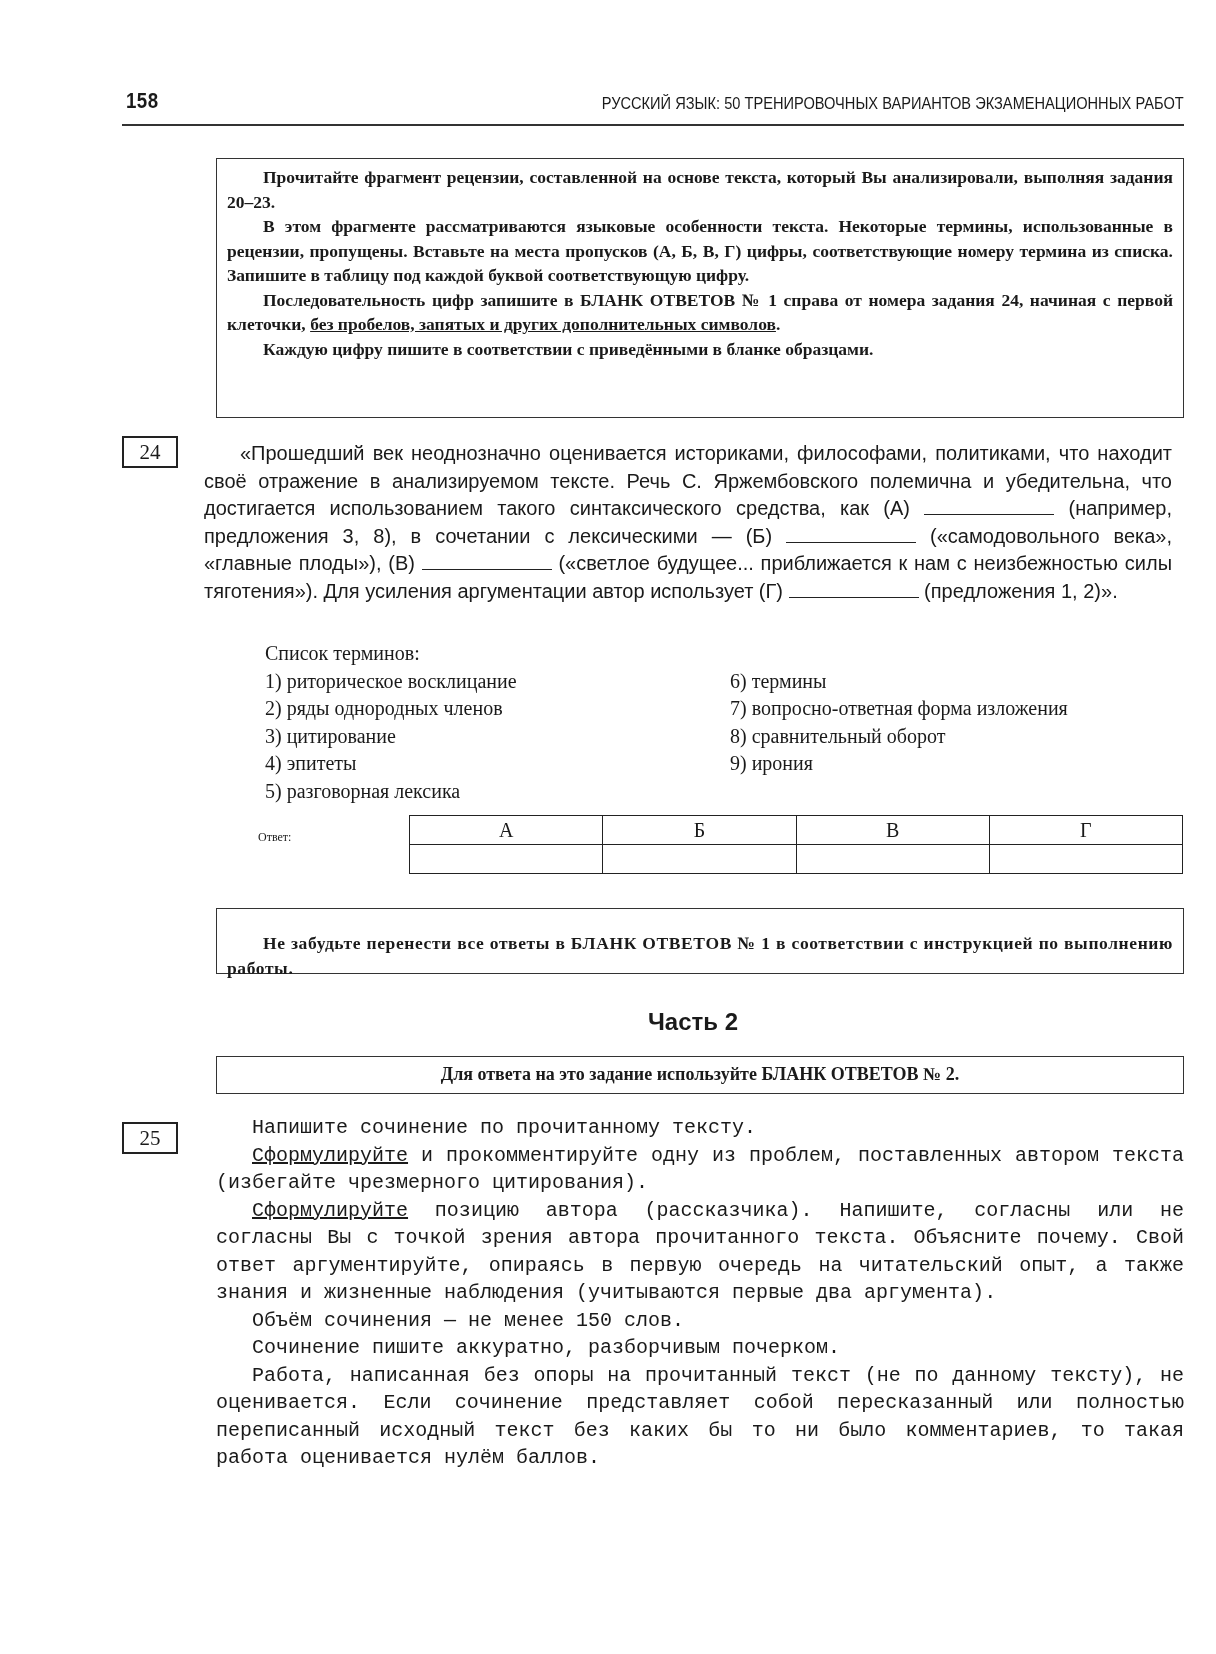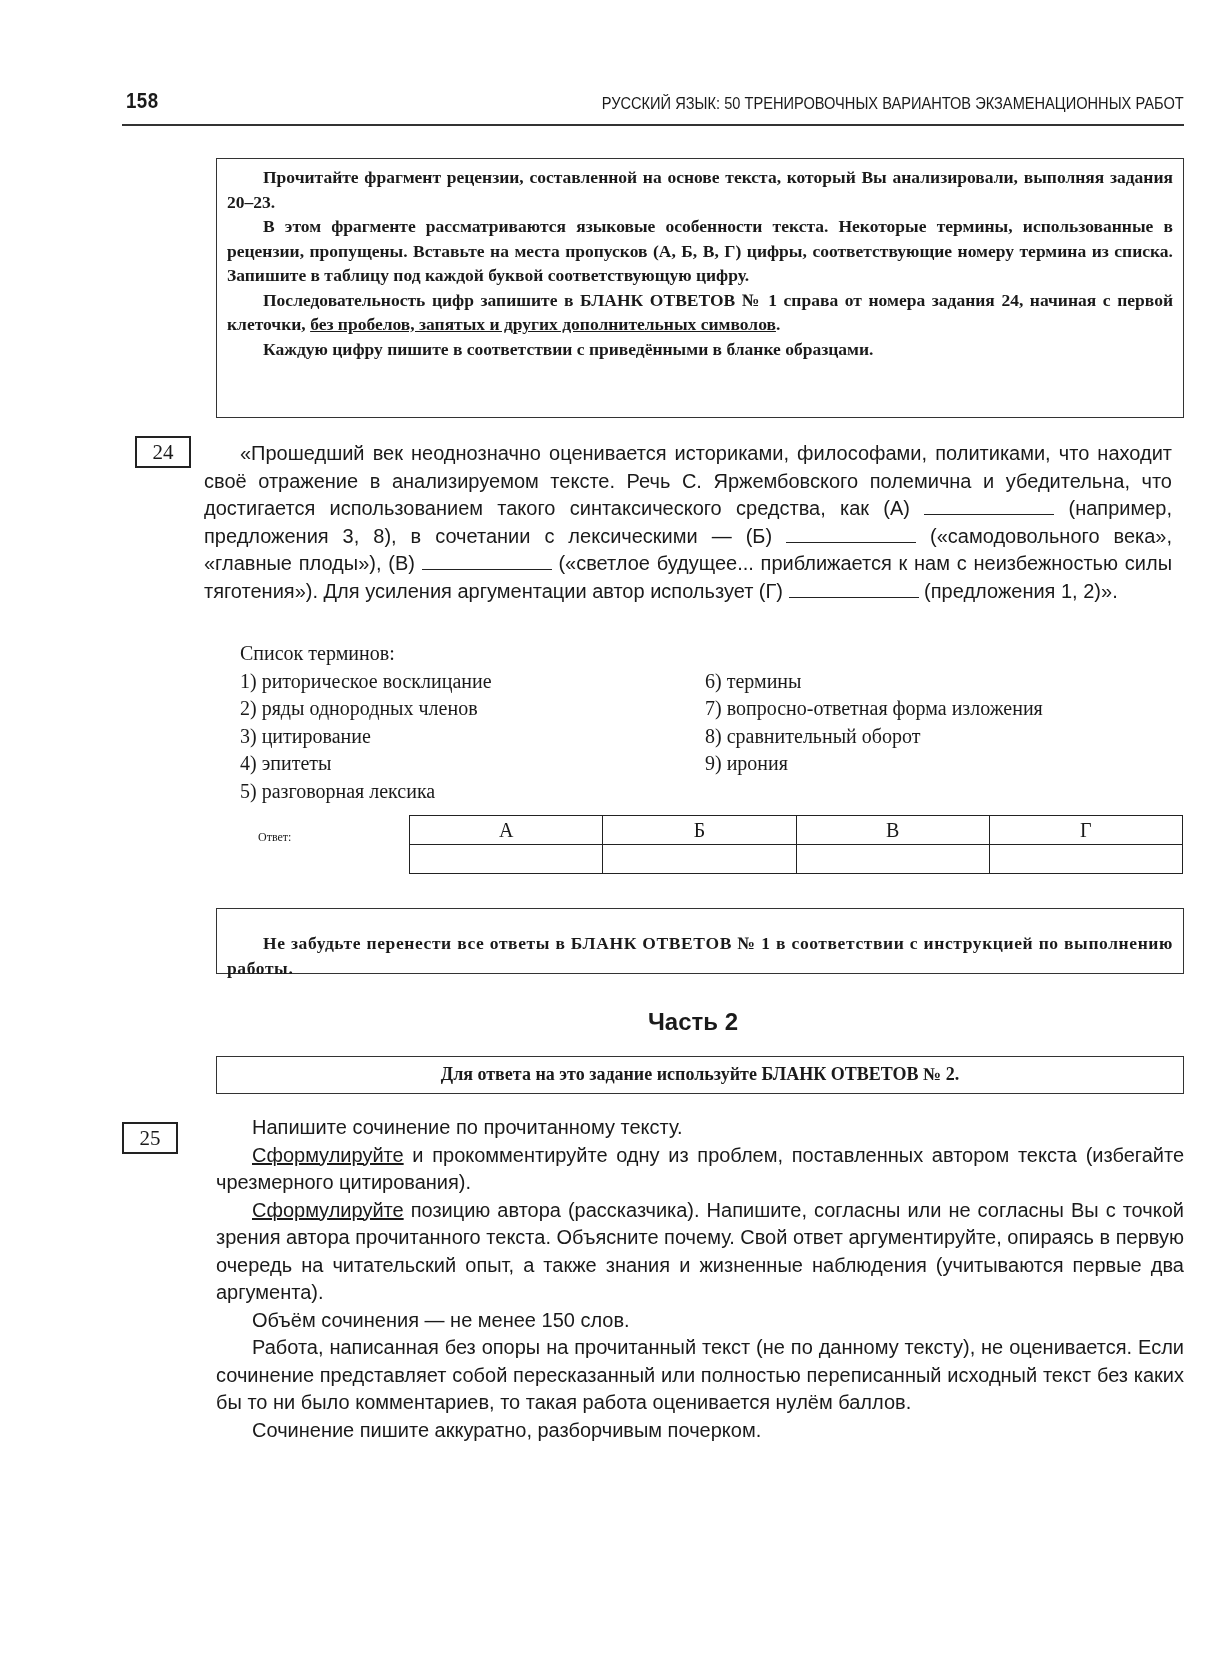--- a/index.html
+++ b/index.html
@@ -56,7 +56,7 @@
   <p>Каждую цифру пишите в соответствии с приведёнными в бланке образцами.</p>
 </div>
 
-<div class="task-num" style="left:135px; top:436px;">24</div>
+<div class="task-num" style="left:122px; top:436px;">24</div>
 
 <div class="task24-text">
   <p><span>«Прошедший век неоднозначно оценивается историками, философами, политиками, что находит своё отражение в анализируемом тексте. Речь С. Яржембовского полемична и убедительна, что достигается использованием такого синтаксического средства, как (А) </span><span class="blank"></span><span> (например, предложения 3, 8), в сочетании с лексическими — (Б) </span><span class="blank"></span><span> («самодовольного века», «главные плоды»), (В) </span><span class="blank"></span><span> («светлое будущее... приближается к нам с неизбежностью силы тяготения»). Для усиления аргументации автор использует (Г) </span><span class="blank"></span><span> (предложения 1, 2)».</span></p>

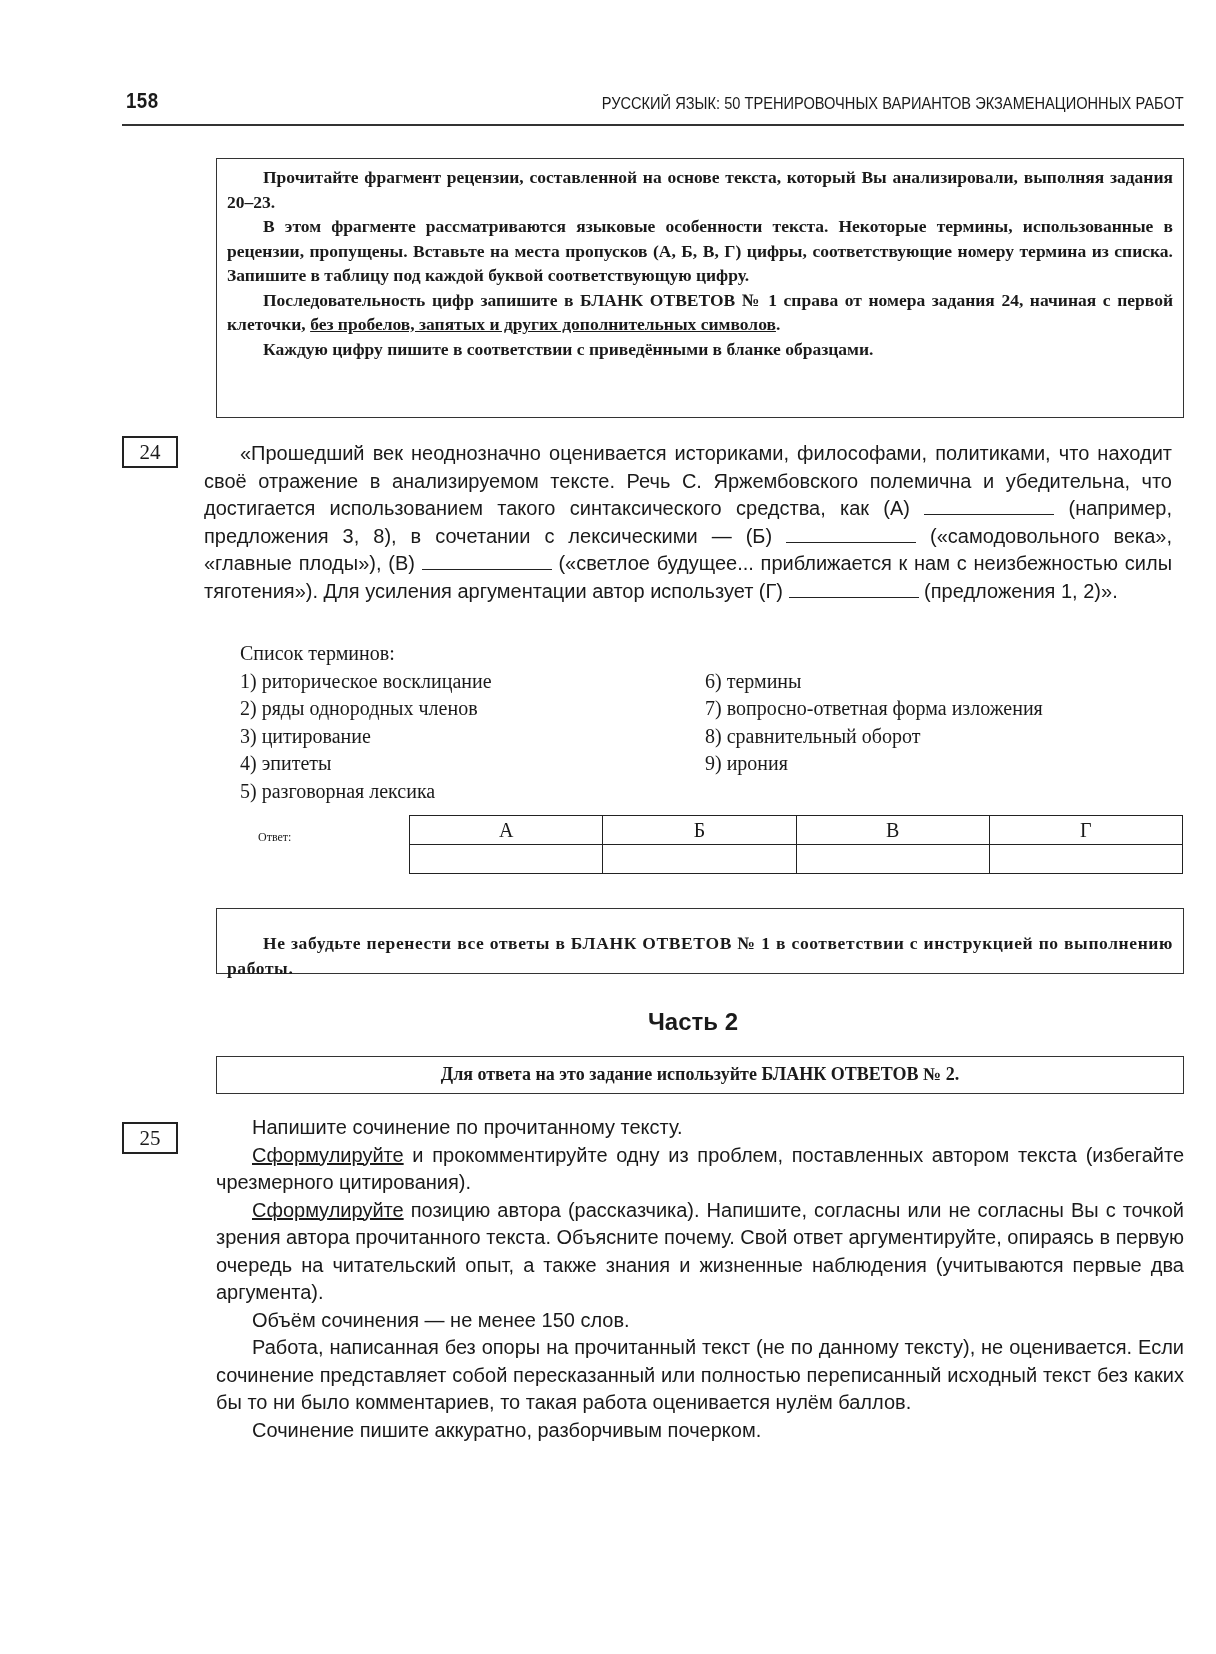--- a/index.html
+++ b/index.html
@@ -21,7 +21,7 @@
   .task24-text p { margin: 0; text-indent: 36px; }
   .blank { display: inline-block; width: 130px; border-bottom: 1.5px solid #222; height: 14px; vertical-align: baseline; }
 
-  .terms { position: absolute; left: 240px; top: 640px; width: 930px; font-family: "Liberation Serif", serif; font-size: 20px; line-height: 27.5px; }
+  .terms { position: absolute; left: 265px; top: 640px; width: 930px; font-family: "Liberation Serif", serif; font-size: 20px; line-height: 27.5px; }
   .terms-title { margin: 0; }
   .terms-cols { display: flex; }
   .terms-col { width: 473px; }

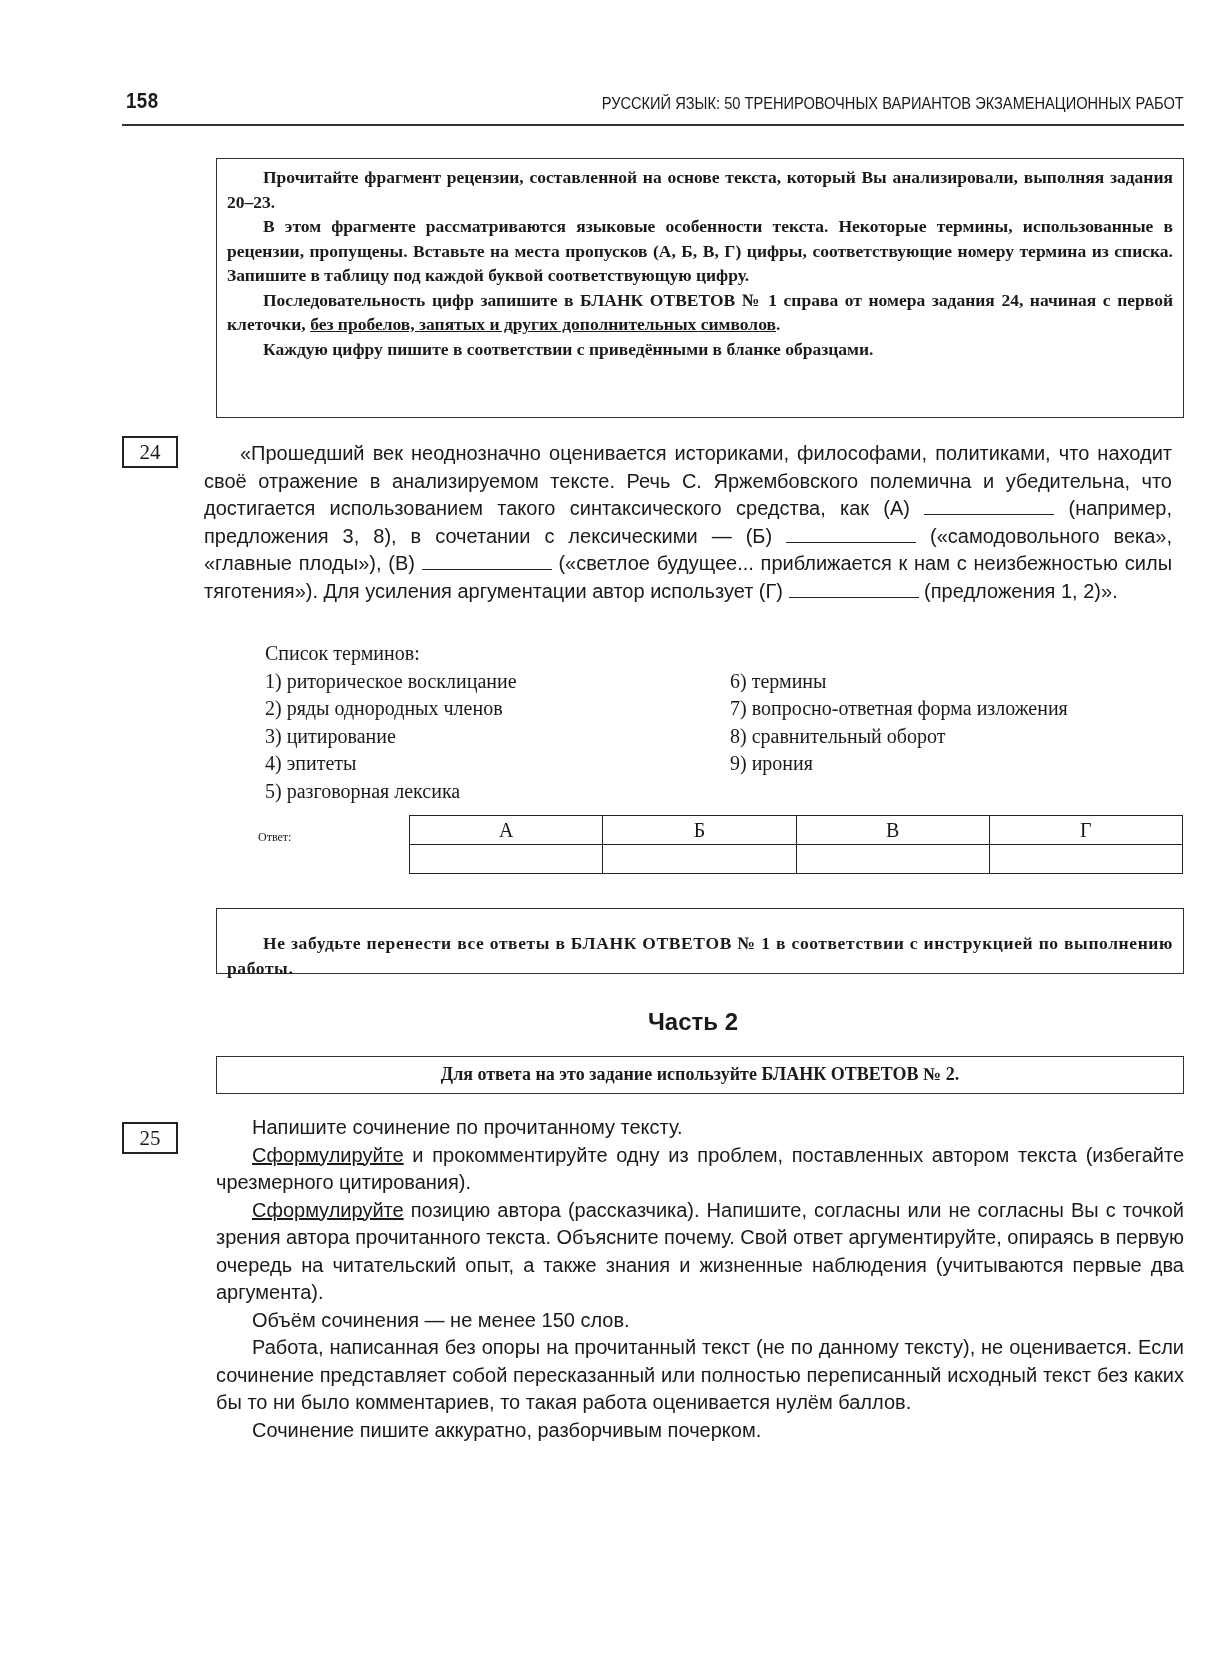--- a/index.html
+++ b/index.html
@@ -38,7 +38,7 @@
 
   .part2-box { left: 216px; top: 1056px; width: 968px; height: 38px; font-size: 18px; font-weight: bold; text-align: center; line-height: 34px; }
 
-  .task25-text { position: absolute; left: 216px; top: 1114px; width: 968px; font-family: Liberation Sans, sans-serif; font-size: 20px; line-height: 27.5px; text-align: justify; }
+  .task25-text { position: absolute; left: 216px; top: 1114px; width: 968px; font-family: Liberation Mono, monospace; font-size: 20px; line-height: 27.5px; text-align: justify; }
   .task25-text p { margin: 0; text-indent: 36px; }
 </style>
 </head>

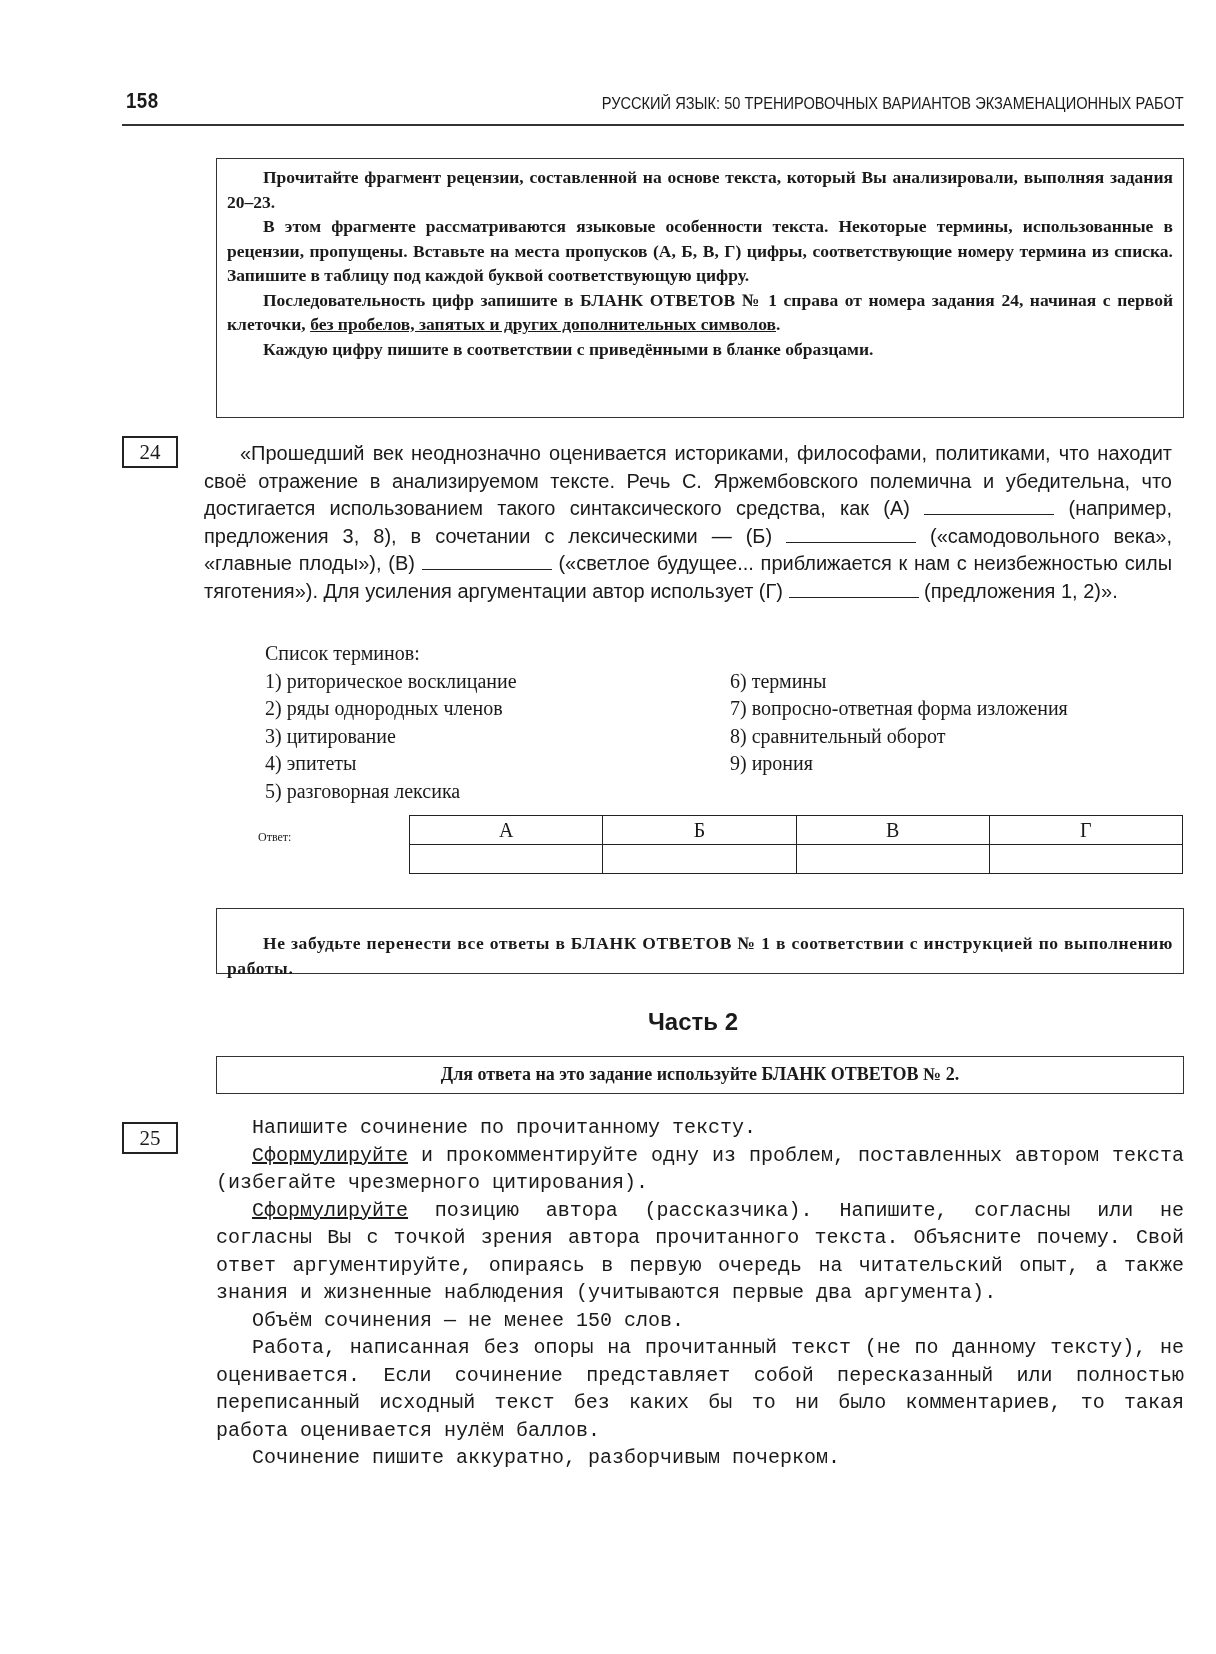--- a/index.html
+++ b/index.html
@@ -116,8 +116,8 @@
   <p><span class="u">Сформулируйте</span><span> и прокомментируйте одну из проблем, поставленных автором текста (избегайте чрезмерного цитирования).</span></p>
   <p><span class="u">Сформулируйте</span><span> позицию автора (рассказчика). Напишите, согласны или не согласны Вы с точкой зрения автора прочитанного текста. Объясните почему. Свой ответ аргументируйте, опираясь в первую очередь на читательский опыт, а также знания и жизненные наблюдения (учитываются первые два аргумента).</span></p>
   <p>Объём сочинения — не менее 150 слов.</p>
+  <p>Сочинение пишите аккуратно, разборчивым почерком.</p>
   <p>Работа, написанная без опоры на прочитанный текст (не по данному тексту), не оценивается. Если сочинение представляет собой пересказанный или полностью переписанный исходный текст без каких бы то ни было комментариев, то такая работа оценивается нулём баллов.</p>
-  <p>Сочинение пишите аккуратно, разборчивым почерком.</p>
 </div>
 
 </body></html>

